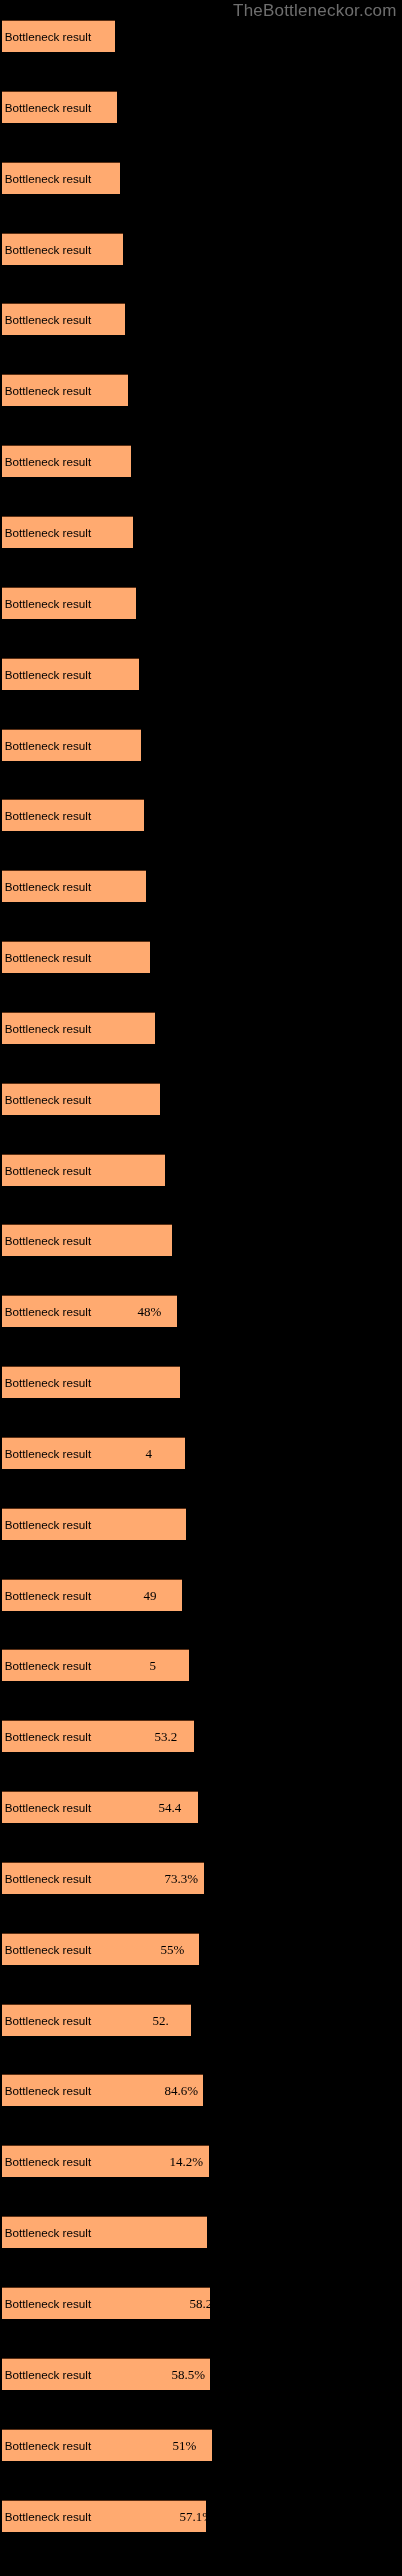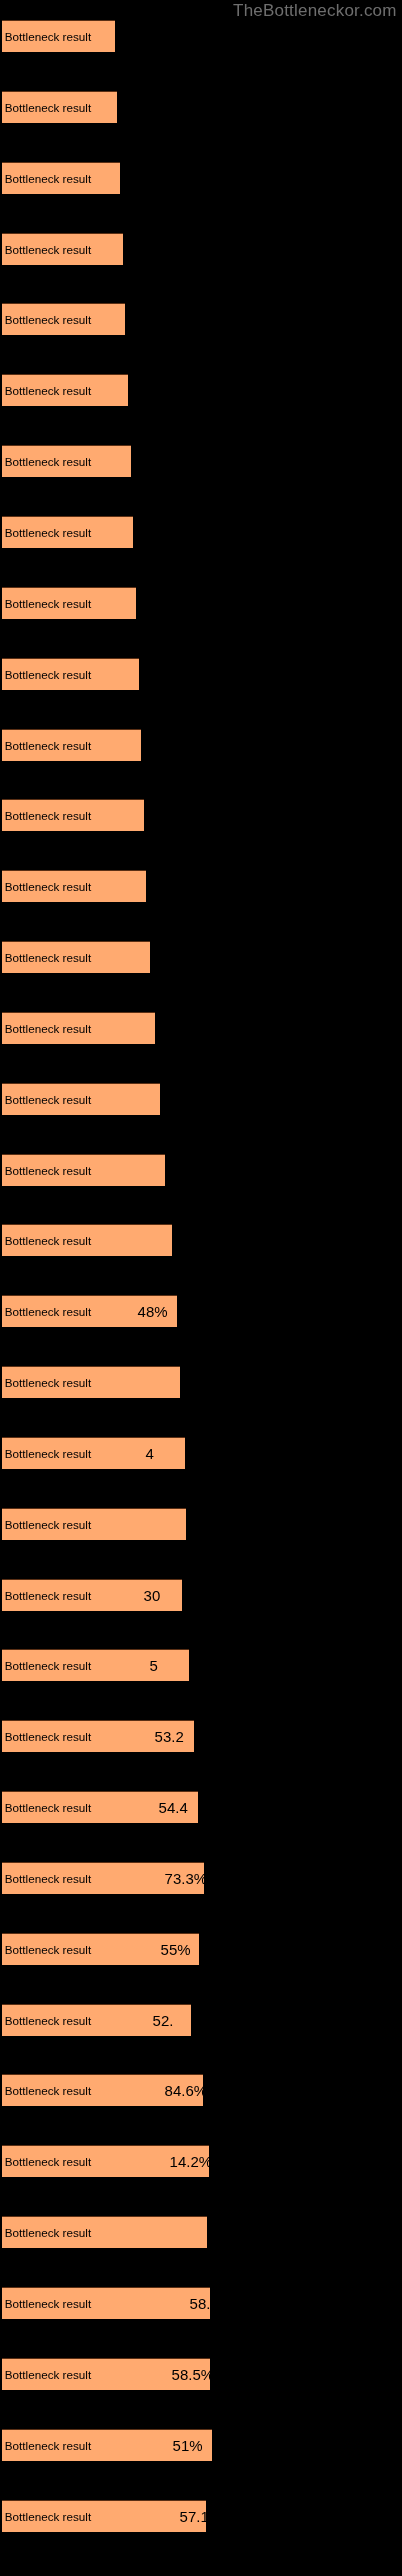--- a/index.html
+++ b/index.html
@@ -28,7 +28,7 @@
   }
   .bar-value{
     position:absolute;top:0;height:15px;line-height:31px;
-    color:#000;font-size:15px;white-space:nowrap;
+    color:#000;font-size:13px;white-space:nowrap;font-family:Liberation Serif, serif;
   }
 </style>
 </head>

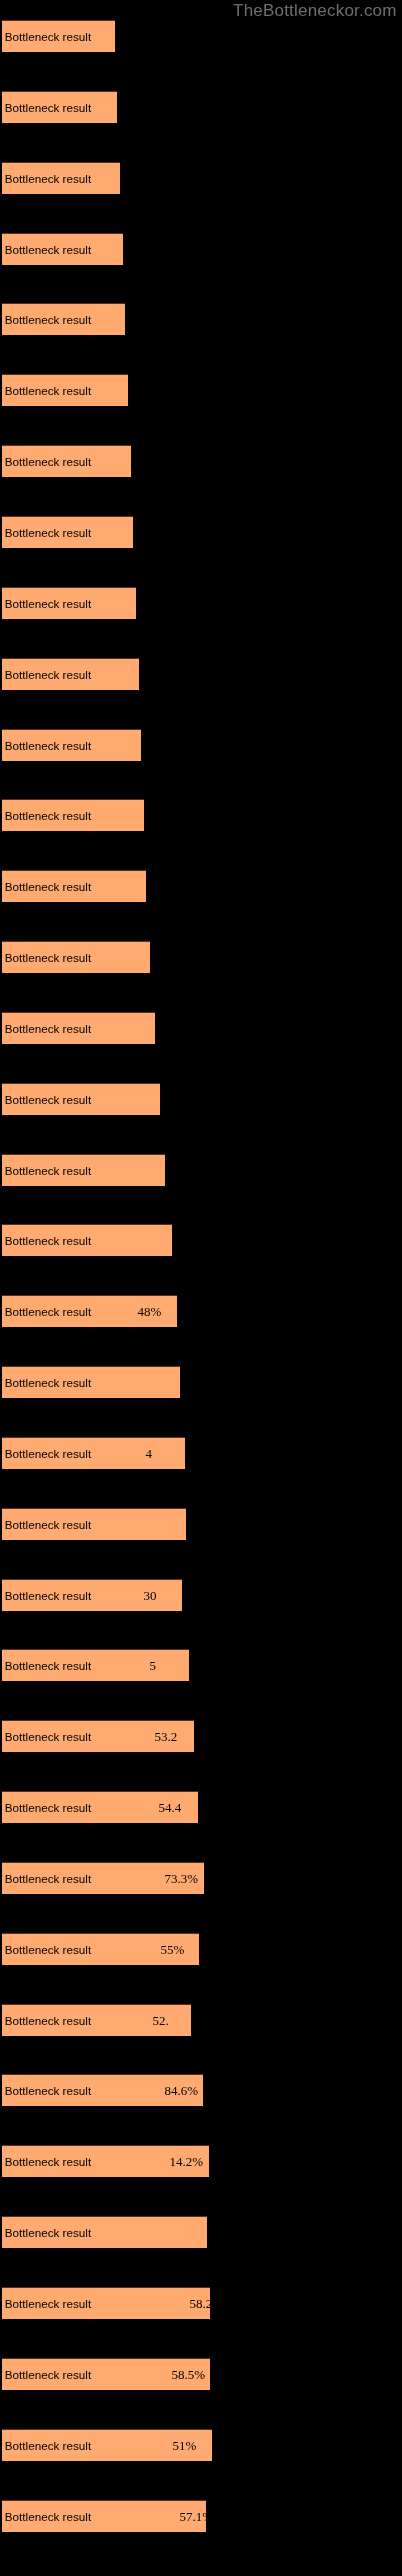--- a/index.html
+++ b/index.html
@@ -152,7 +152,7 @@
     <div class="row" style="top: 1579px;">
       <div class="bar" title="49.5%" style="width: 180px;">
         <span class="bar-label">Bottleneck result</span>
-        <span class="bar-value" style="left: 142px;">30</span>
+        <span class="bar-value" style="left: 142px;">49</span>
       </div>
     </div>
     <div class="row" style="top: 1649px;">

